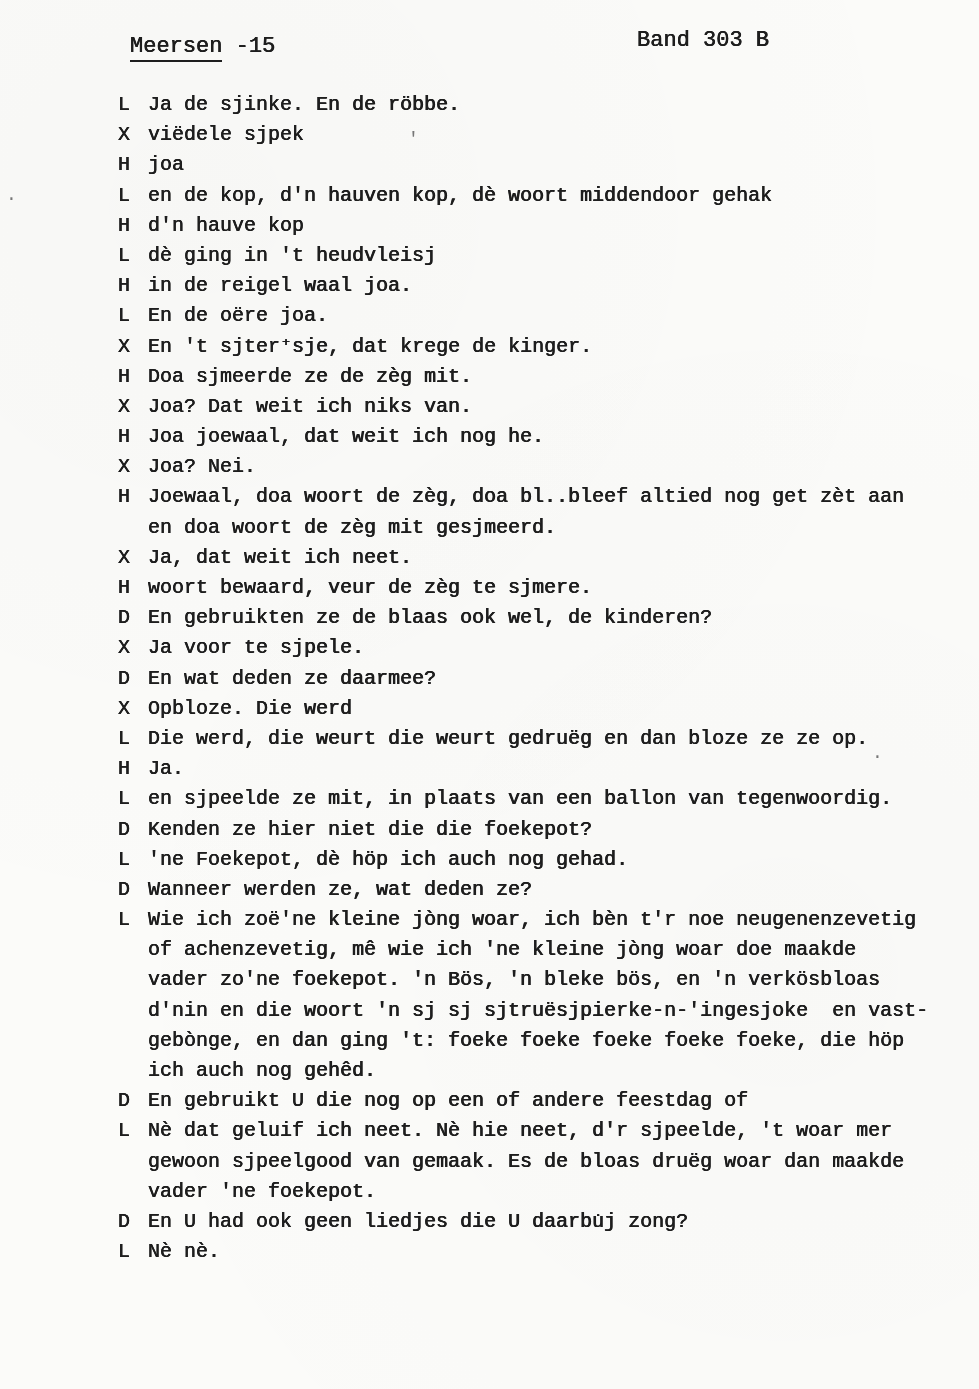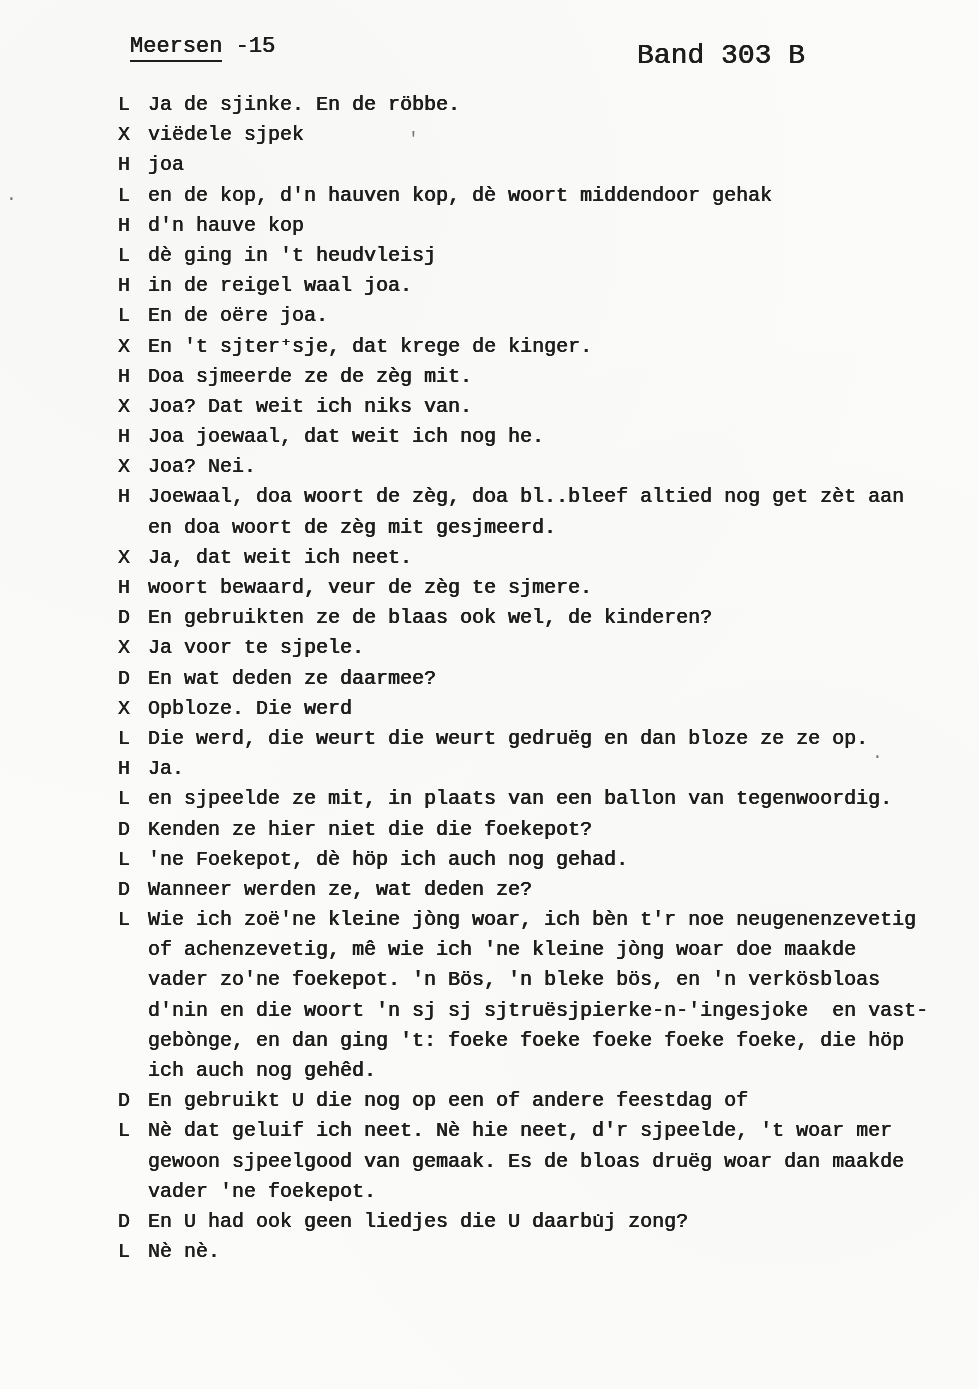--- a/index.html
+++ b/index.html
@@ -36,8 +36,8 @@
     padding-bottom:1px;
   }
   .header-right{
-    position:absolute;left:637px;top:40px;
-    font-size:28px;white-space:pre;
+    position:absolute;left:637px;top:28px;
+    font-size:22px;white-space:pre;
   }
   .transcript{
     position:absolute;left:118px;top:90px;

